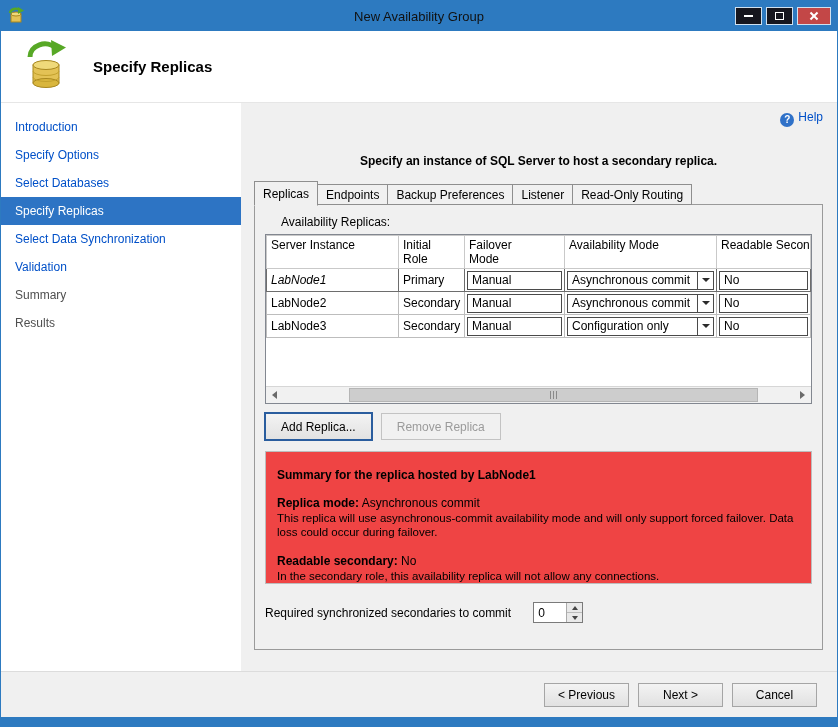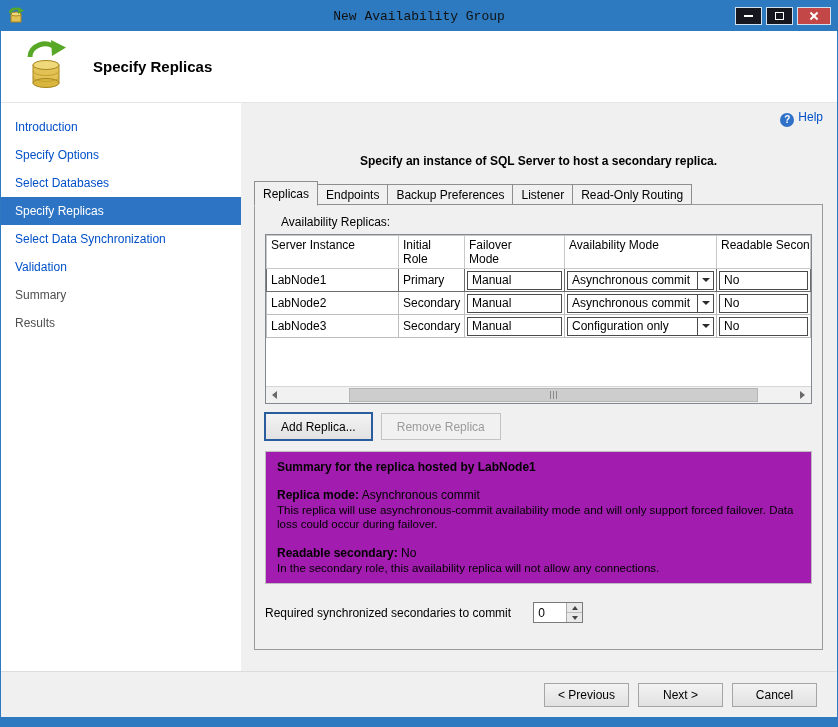--- a/index.html
+++ b/index.html
@@ -7,7 +7,7 @@
   .window { width:838px; height:727px; border:1px solid #2d7ac0; display:flex; flex-direction:column; background:#f0f0f0; }
 
   
-  .titlebar { height:30px; background:#2d7ac0; display:flex; align-items:center; padding:0 6px; position:relative; flex:none;font-family:Liberation Mono, monospace; }
+  .titlebar { height:30px; background:#2d7ac0; display:flex; align-items:center; padding:0 6px; position:relative; flex:none; }
   .app-icon { width:18px; height:18px; display:inline-flex; }
   .win-title { position:absolute; left:0; right:0; text-align:center; font-size:13px; color:#111; pointer-events:none; }
   .win-controls { margin-left:auto; display:flex; gap:4px; z-index:2; }

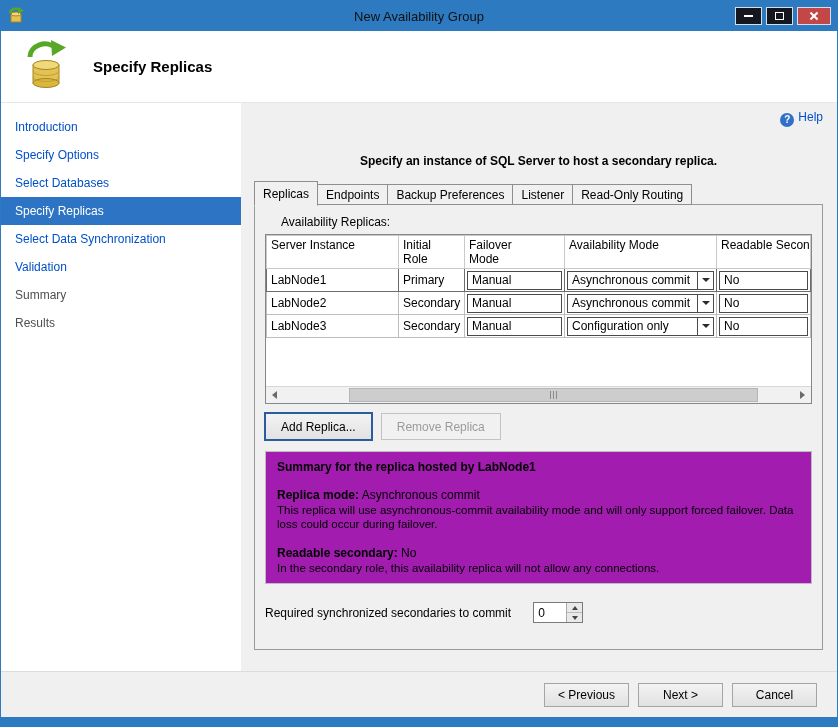--- a/index.html
+++ b/index.html
@@ -57,7 +57,7 @@
   table.grid td { border:1px solid #bdbdbd; height:23px; background:#fff; color:#000; }
   table.grid td.plain { padding:2px 4px; white-space:nowrap; overflow:hidden; }
   tr.selected td { border-color:#6d6d6d; }
-  td.server-sel { background:#3879d9; color:#fff; }
+  td.server-sel { background:#3879d9; color:#fff;font-style:italic; }
   .cellbox { border:1px solid #4a4a4a; height:19px; margin:1px 2px; display:flex; align-items:center; padding:0 4px; background:#fff; }
   .combo { border:1px solid #4a4a4a; height:19px; margin:1px 2px; display:flex; align-items:stretch; background:#fff; cursor:pointer; }
   .combo-label { flex:1; display:flex; align-items:center; padding-left:4px; white-space:nowrap; overflow:hidden; }

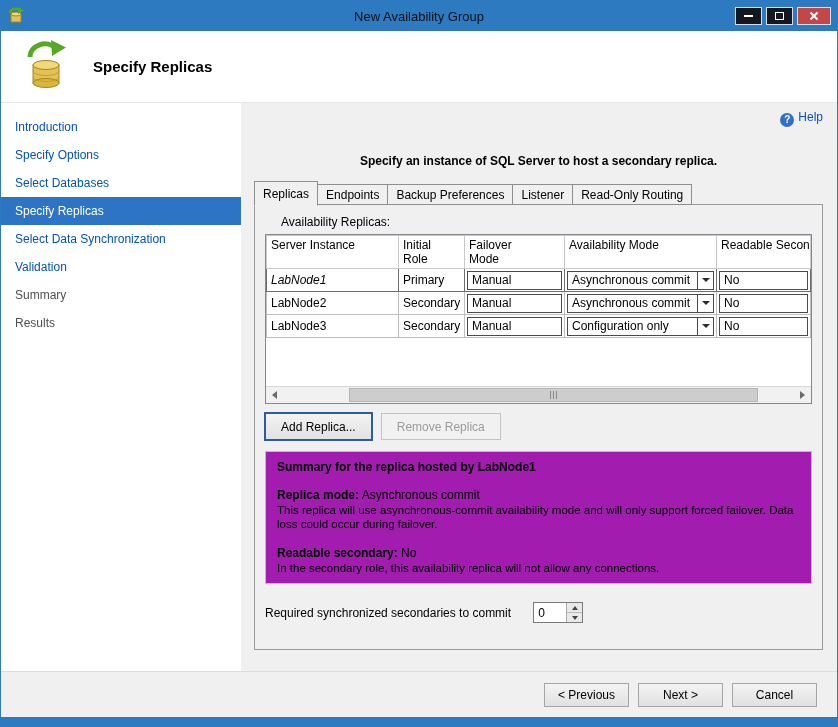--- a/index.html
+++ b/index.html
@@ -81,7 +81,7 @@
   .btn.disabled { color:#9b9b9b; border-color:#c3c3c3; background:#f1f1f1; box-shadow:none; cursor:default; }
 
   
-  .summary-box { margin-top:11px; border:1px solid #bdbdbd; background:#a21caf; padding:8px 11px; height:133px; font-size:12px; color:#000; }
+  .summary-box { margin-top:11px; border:1px solid #bdbdbd; background:#ef4444; padding:16px 11px; height:133px; font-size:12px; color:#000; }
   .summary-title { font-weight:bold; margin-bottom:14px; }
   .sum-line { margin-top:0; }
   .sum-line.second { margin-top:14px; }

